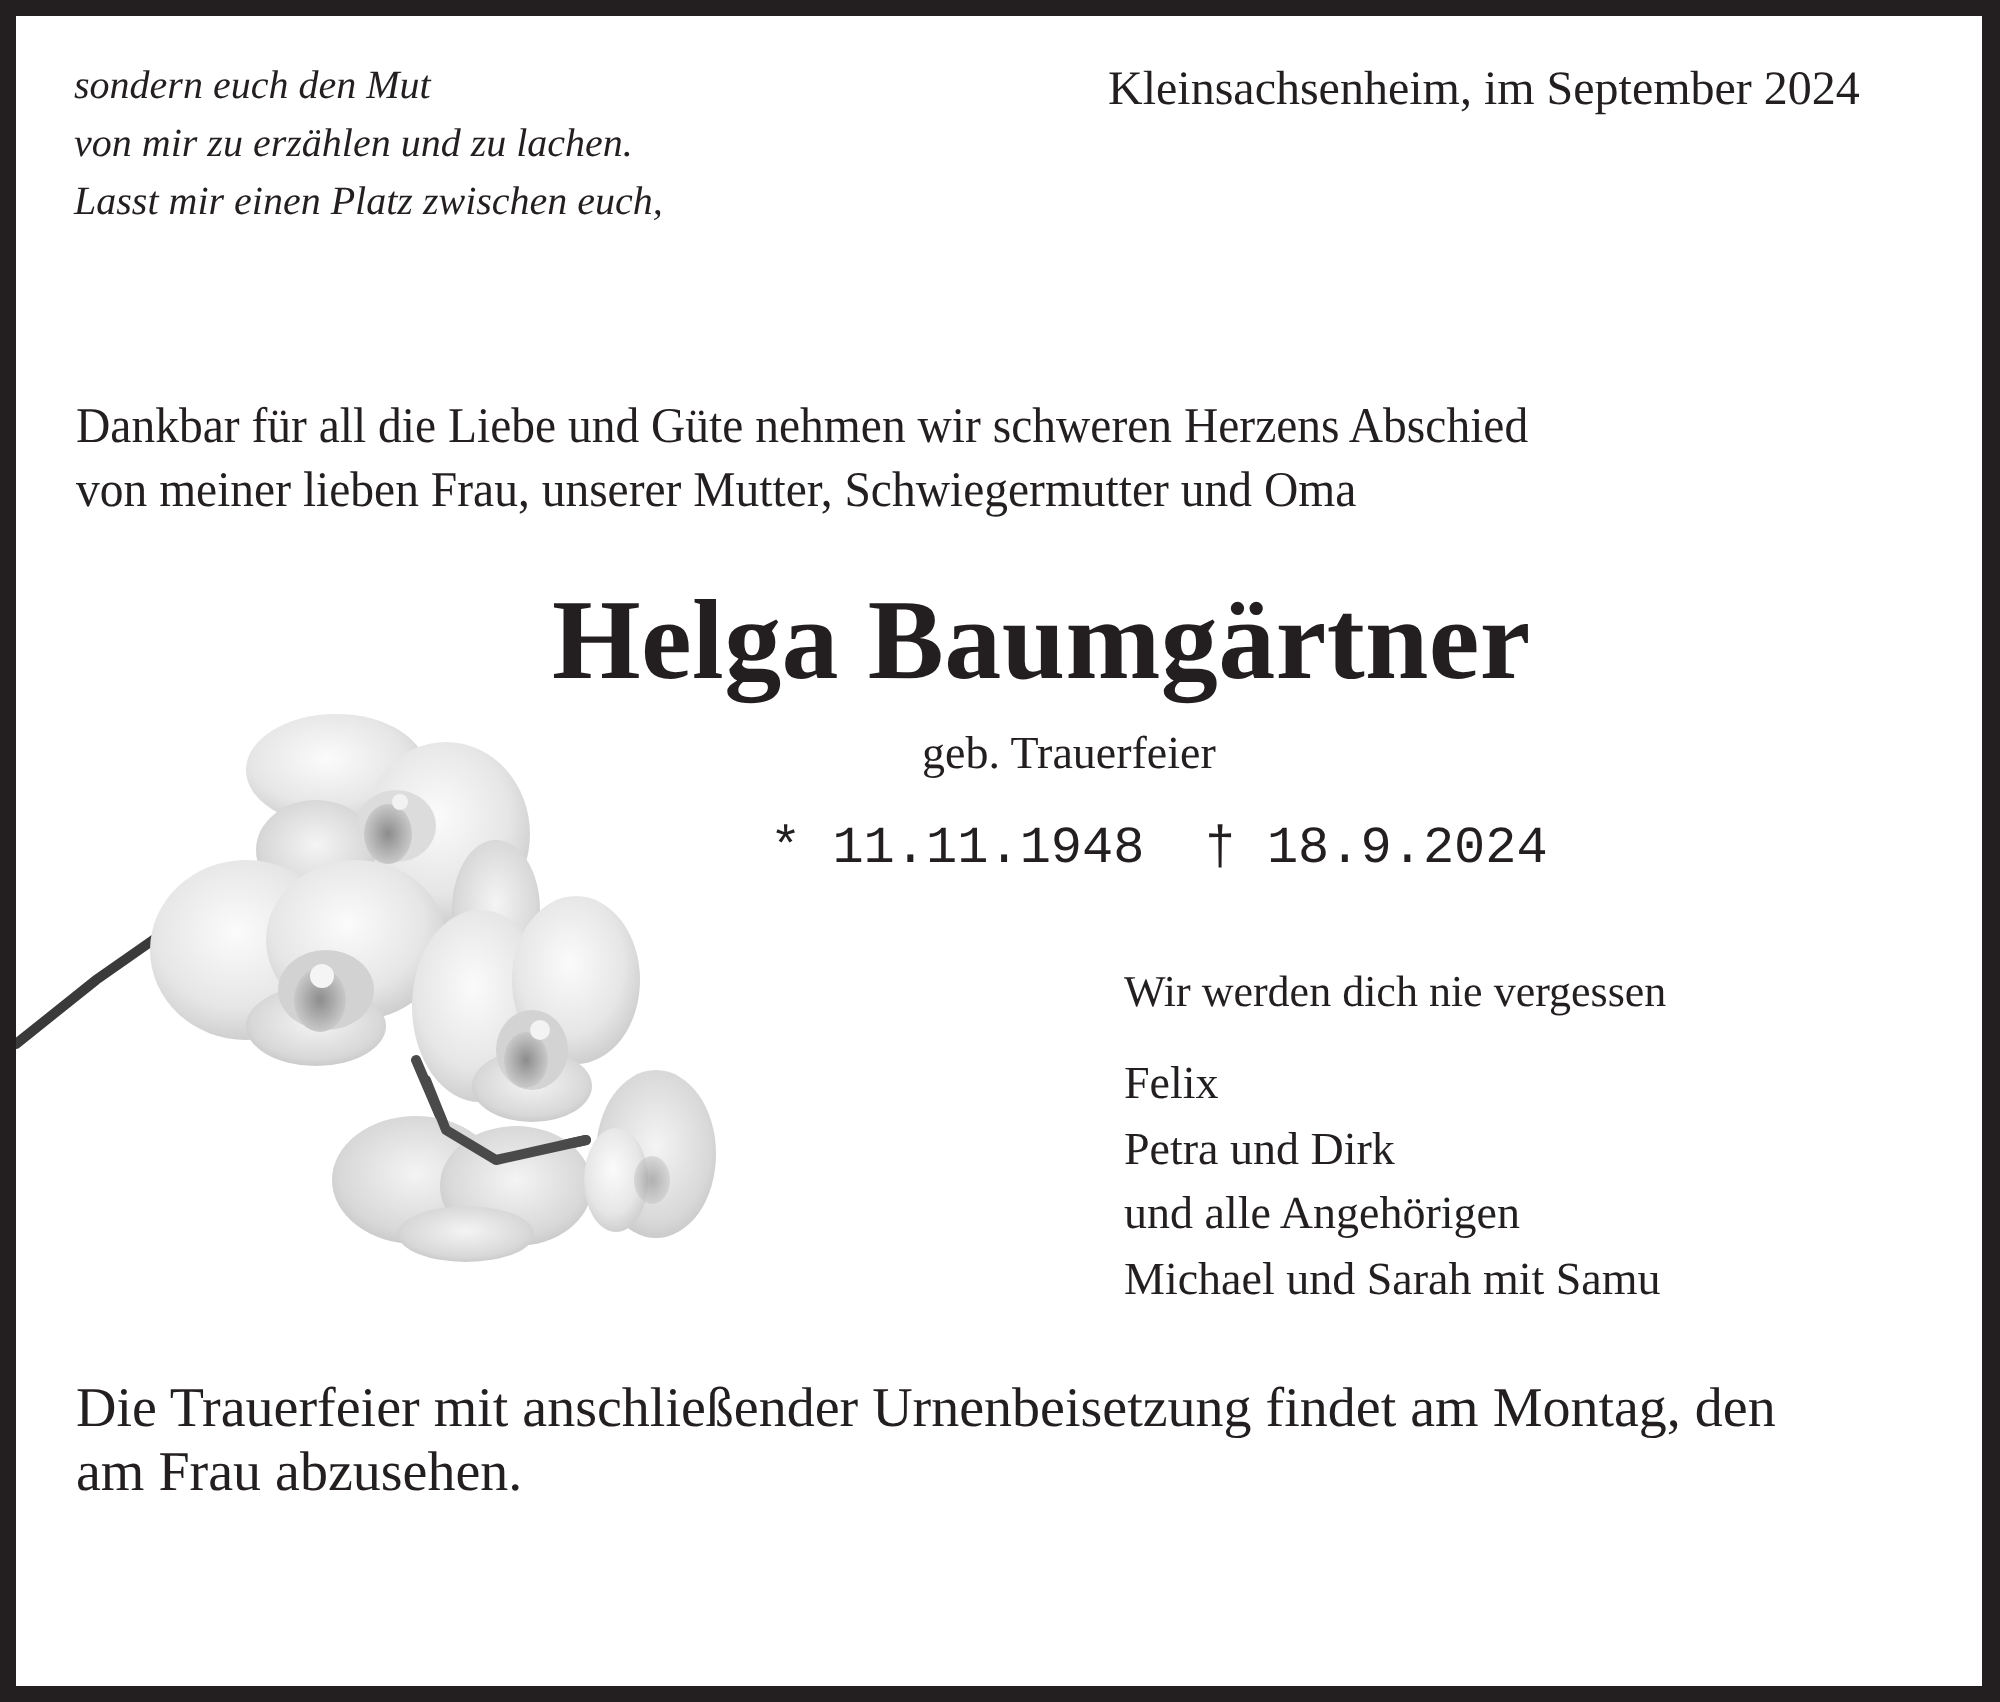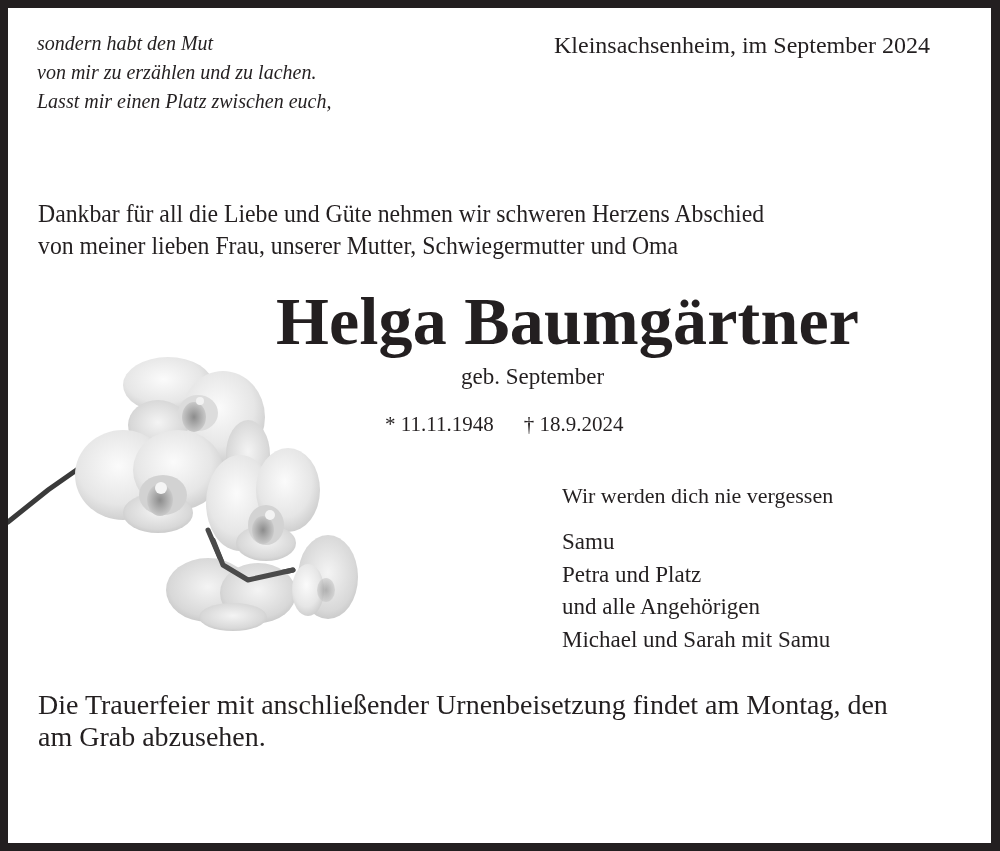--- a/index.html
+++ b/index.html
@@ -88,7 +88,7 @@
 <div class="frame"></div>
 
 <div class="txt poem">
-  <div>sondern habt den Mut</div>
+  <div>sondern euch den Mut</div>
   <div>von mir zu erzählen und zu lachen.</div>
   <div>Lasst mir einen Platz zwischen euch,</div>
 </div>

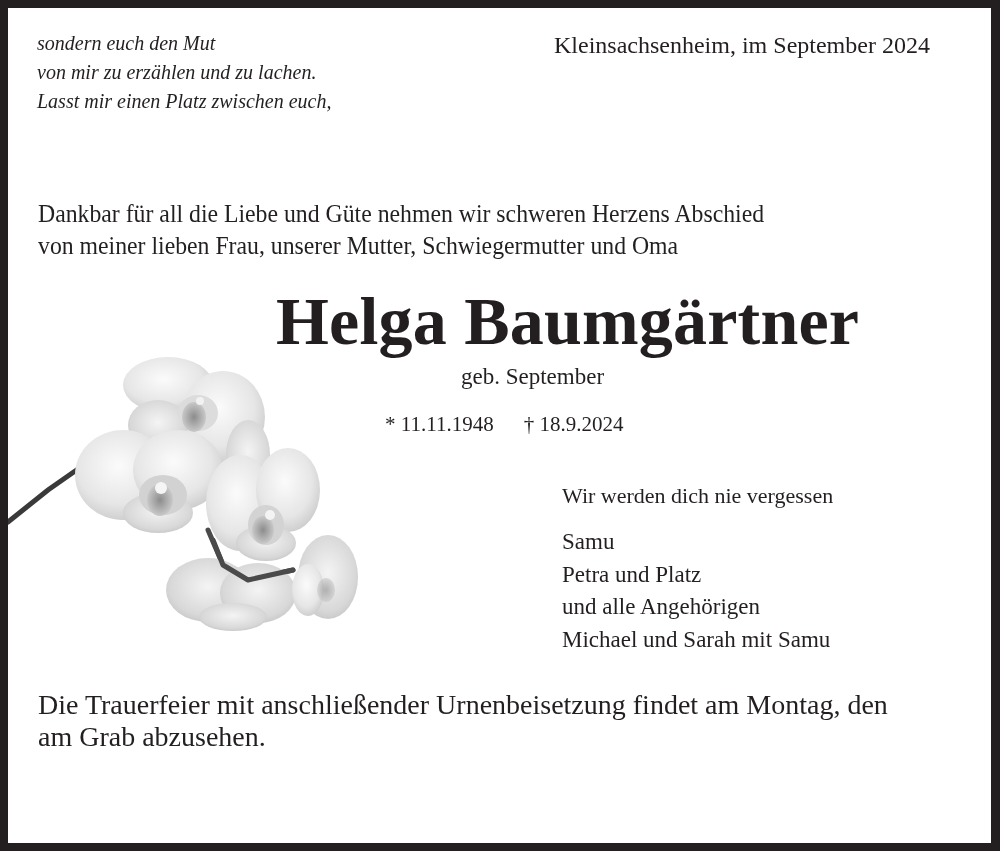--- a/index.html
+++ b/index.html
@@ -43,7 +43,7 @@
     .intro div { white-space: nowrap; }
     .name {
       left: 276px; top: 286px;
-      font-size: 68px;
+      font-size: 57px;
       font-weight: bold;
       line-height: 70px;
       letter-spacing: 0.2px;

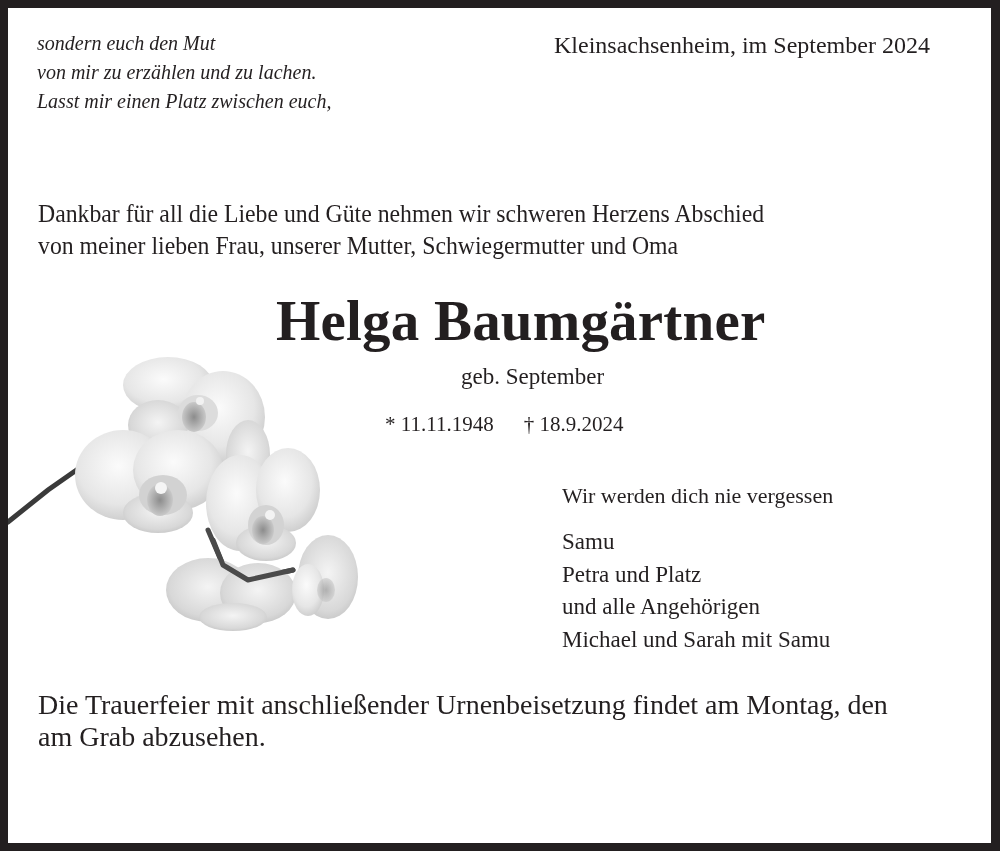--- a/index.html
+++ b/index.html
@@ -102,7 +102,7 @@
 
 <div class="txt name">Helga Baumgärtner</div>
 
-<div class="txt maiden">geb. September</div>
+<div class="txt maiden">geb. Trauerfeier</div>
 
 <div class="txt dates">
   <span>* 11.11.1948</span><span class="gap"></span><span>† 18.9.2024</span>

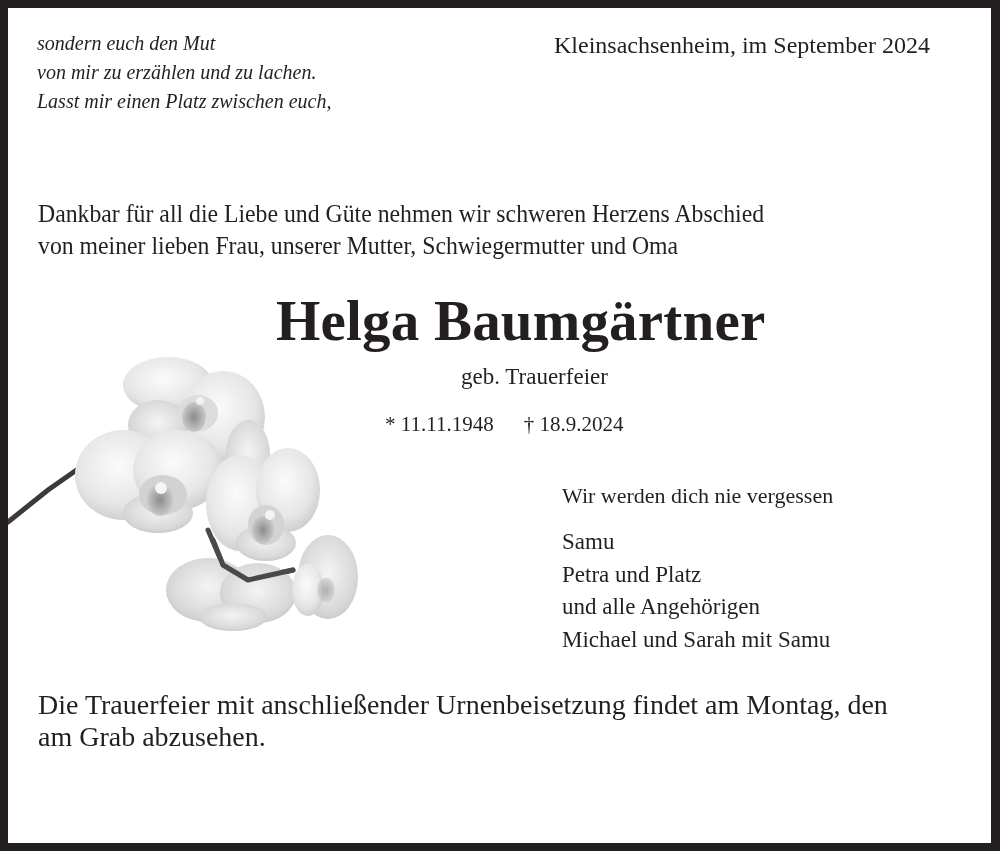--- a/index.html
+++ b/index.html
@@ -55,8 +55,9 @@
     }
     .dates {
       left: 385px; top: 408px;
-      font-size: 21px;
+      font-size: 26px;
       line-height: 32px;
+      font-family: Liberation Mono, monospace;
     }
     .dates span { white-space: nowrap; }
     .dates .gap { display: inline-block; width: 30px; }

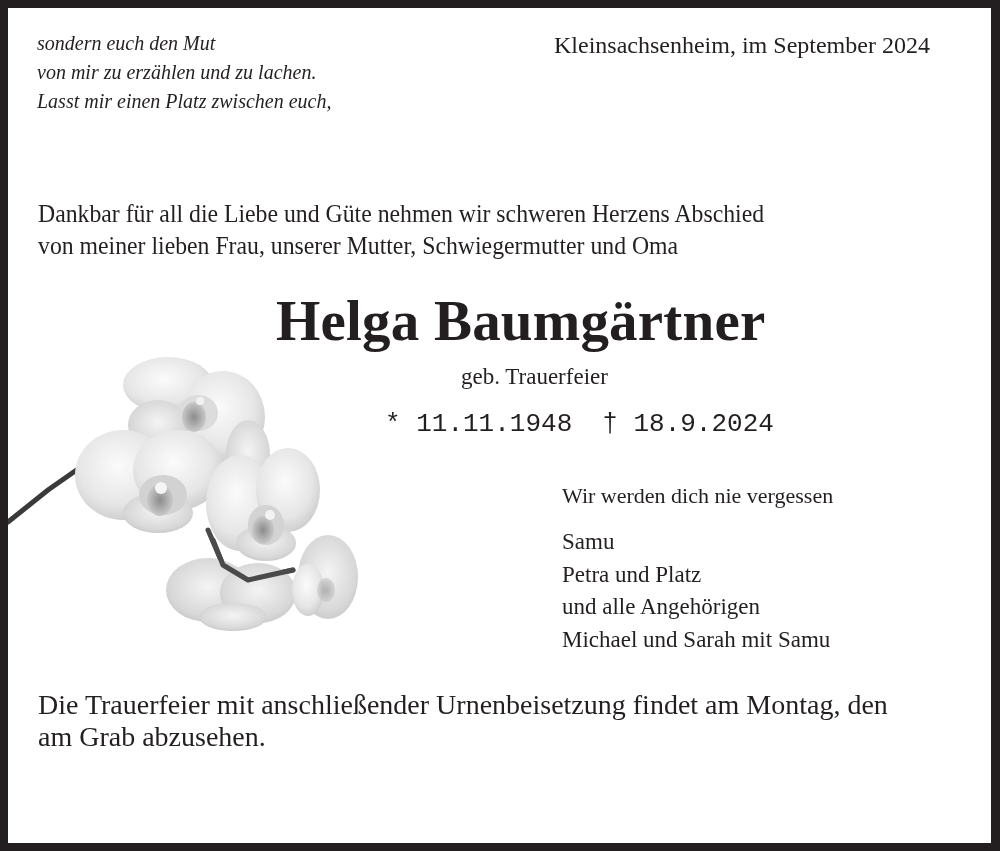--- a/index.html
+++ b/index.html
@@ -177,7 +177,7 @@
 <div class="txt motto">Wir werden dich nie vergessen</div>
 
 <div class="txt mourners">
-  <div>Samu</div>
+  <div>Felix</div>
   <div>Petra und Platz</div>
   <div>und alle Angehörigen</div>
   <div>Michael und Sarah mit Samu</div>

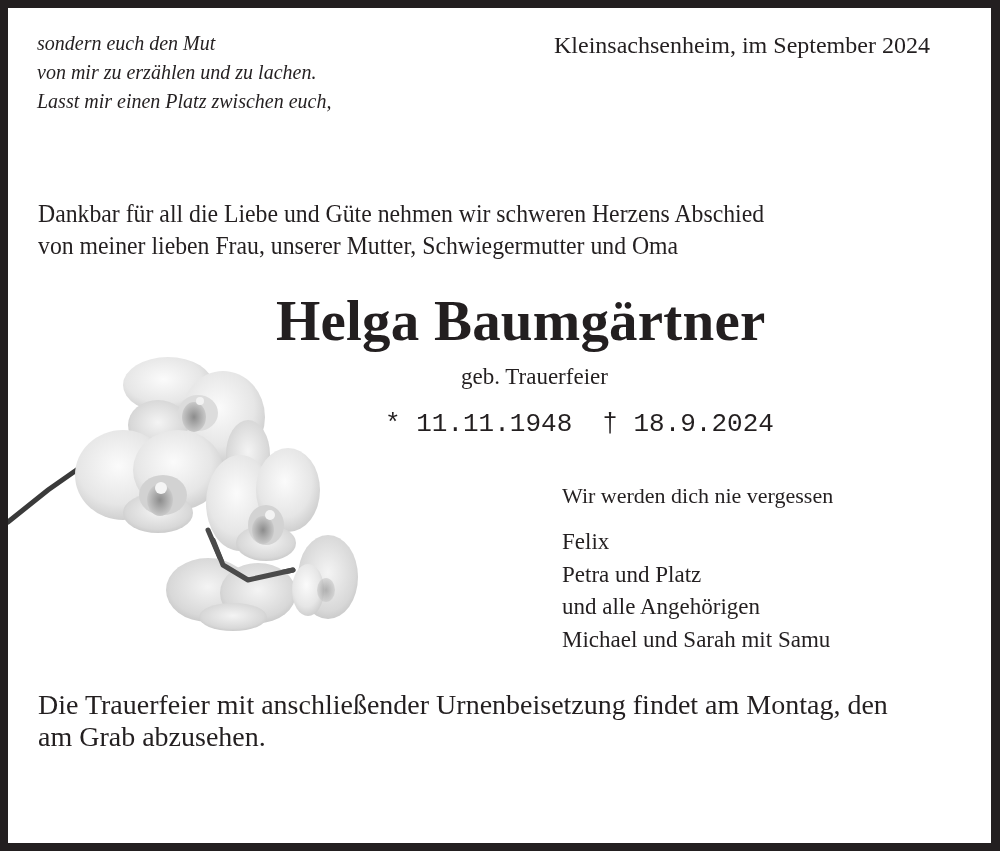--- a/index.html
+++ b/index.html
@@ -178,7 +178,7 @@
 
 <div class="txt mourners">
   <div>Felix</div>
-  <div>Petra und Platz</div>
+  <div>Petra und Dirk</div>
   <div>und alle Angehörigen</div>
   <div>Michael und Sarah mit Samu</div>
 </div>

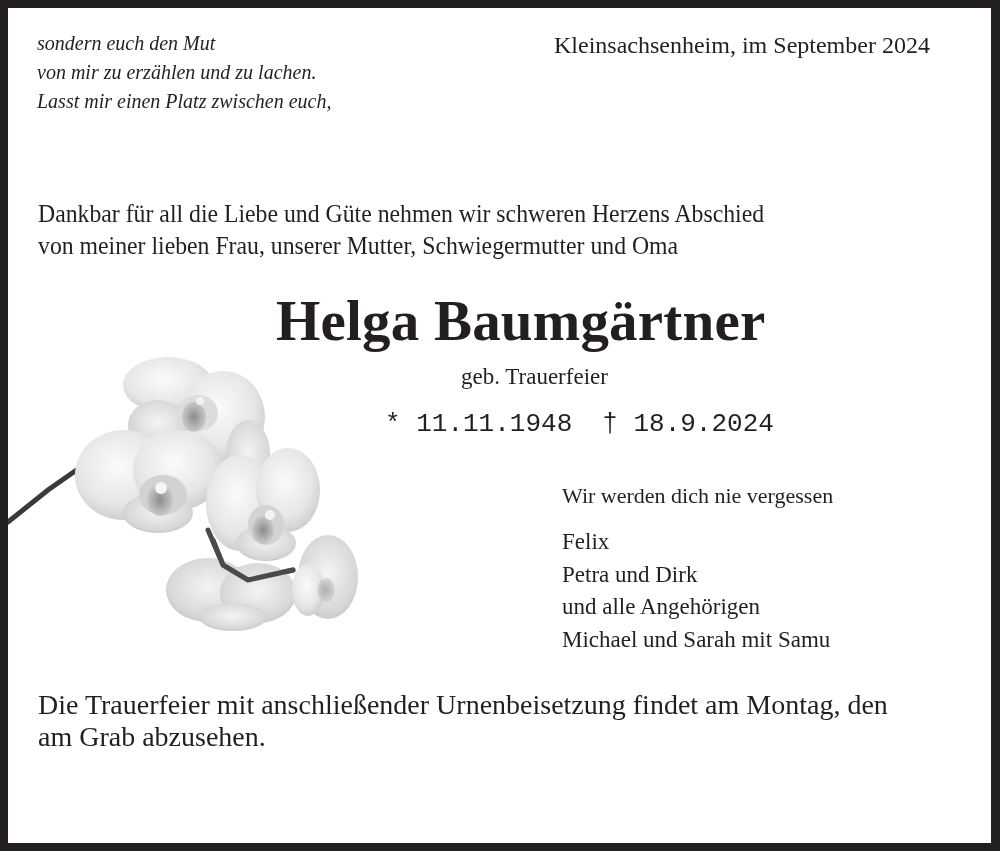--- a/index.html
+++ b/index.html
@@ -185,7 +185,7 @@
 
 <div class="txt ceremony">
   <div>Die Trauerfeier mit anschließender Urnenbeisetzung findet am Montag, den</div>
-  <div>am Grab abzusehen.</div>
+  <div>am Frau abzusehen.</div>
 </div>
 
 </body></html>

